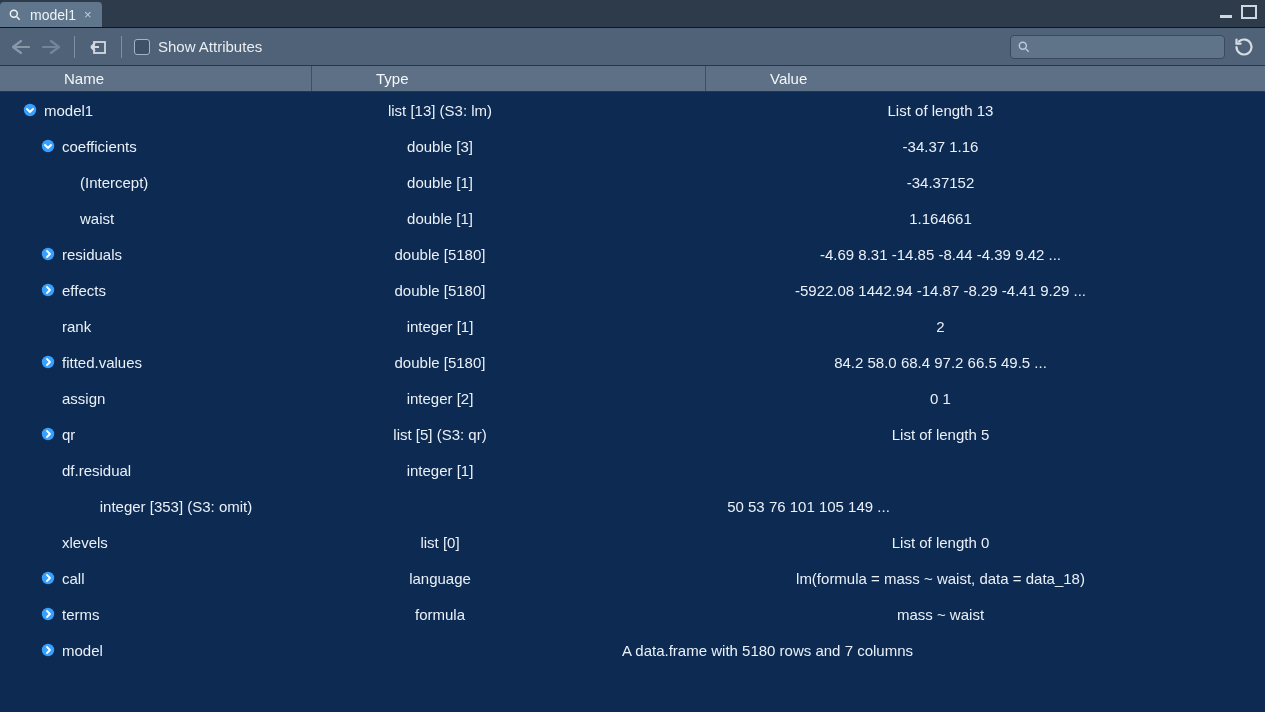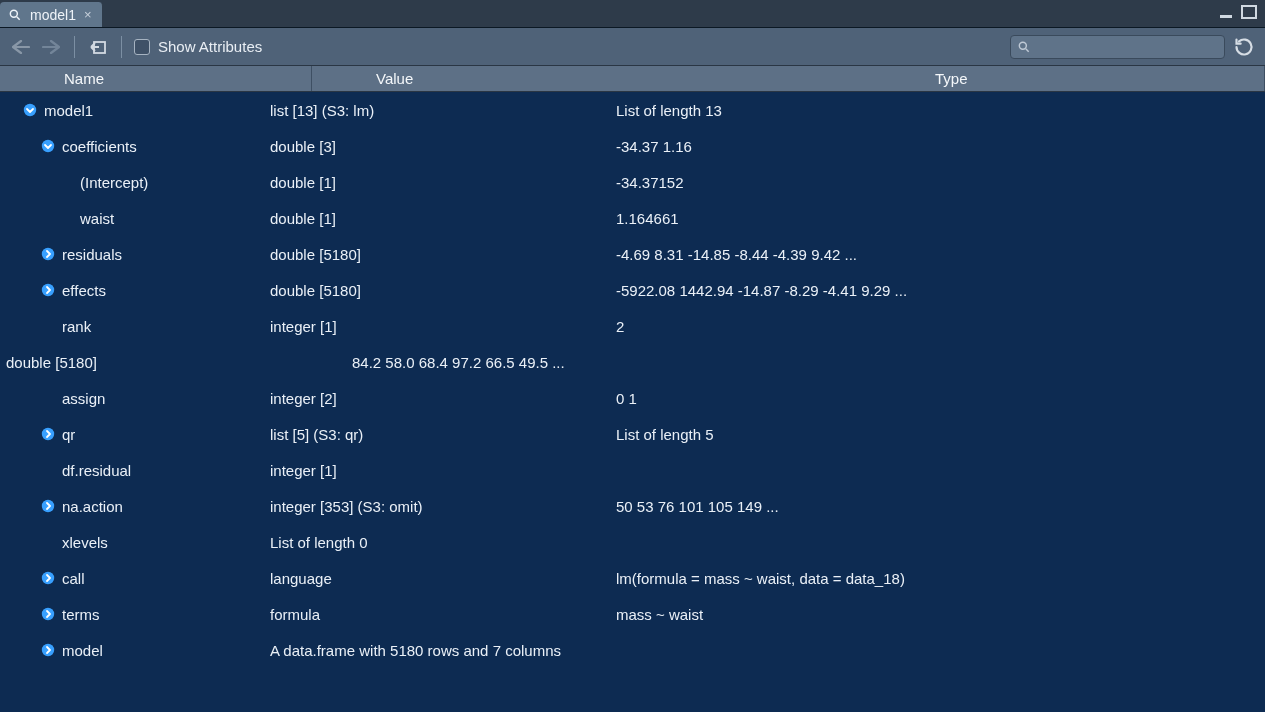--- a/index.html
+++ b/index.html
@@ -181,12 +181,12 @@
   <div class="col col-name">
       <span>Name</span>
     </div>
+  <div class="col col-type">
+      <span>Type</span>
+    </div>
   <div class="col col-value">
       <span>Value</span>
     </div>
-  <div class="col col-type">
-      <span>Type</span>
-    </div>
 </div>
 
 <div class="content" id="content">

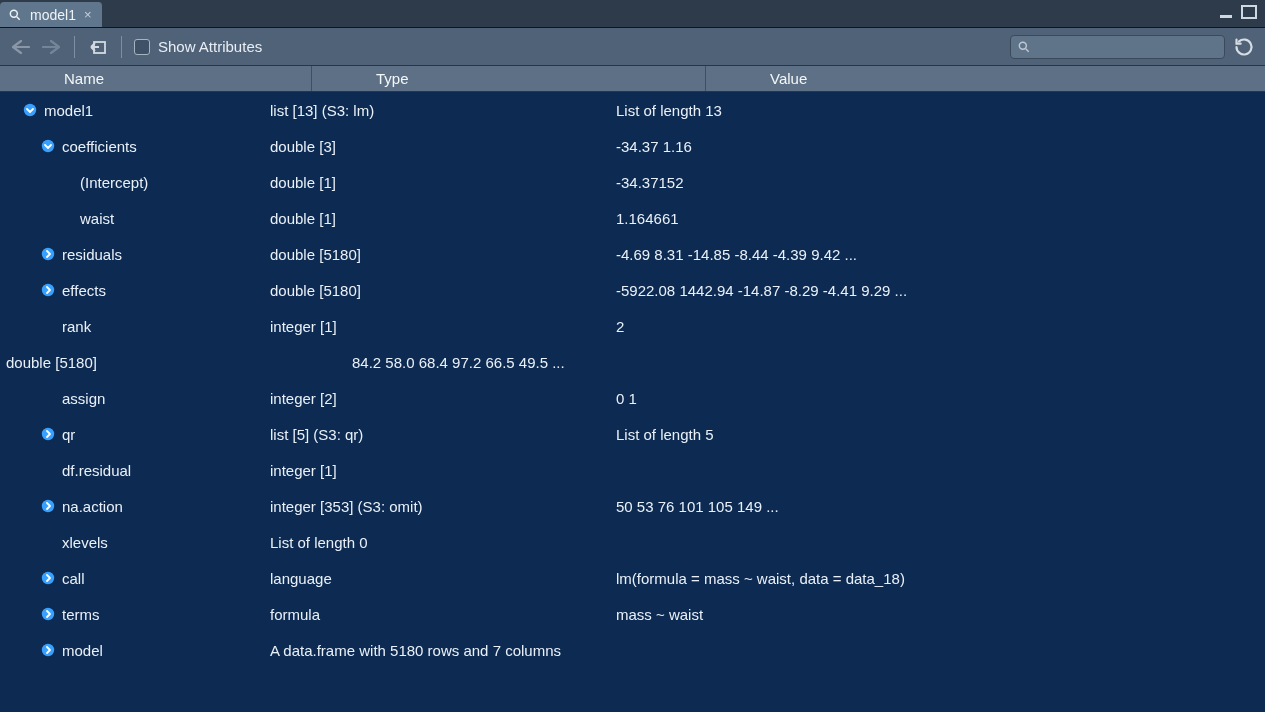--- a/index.html
+++ b/index.html
@@ -104,7 +104,7 @@
   .arrow svg { display:block; }
   .arrow.none { visibility:hidden; }
   .nm { white-space:nowrap; }
-  .ty, .vl { white-space:nowrap; }
+  .ty, .vl { white-space:nowrap;text-align:center; }
 
   
   .content::-webkit-scrollbar { width:10px; }

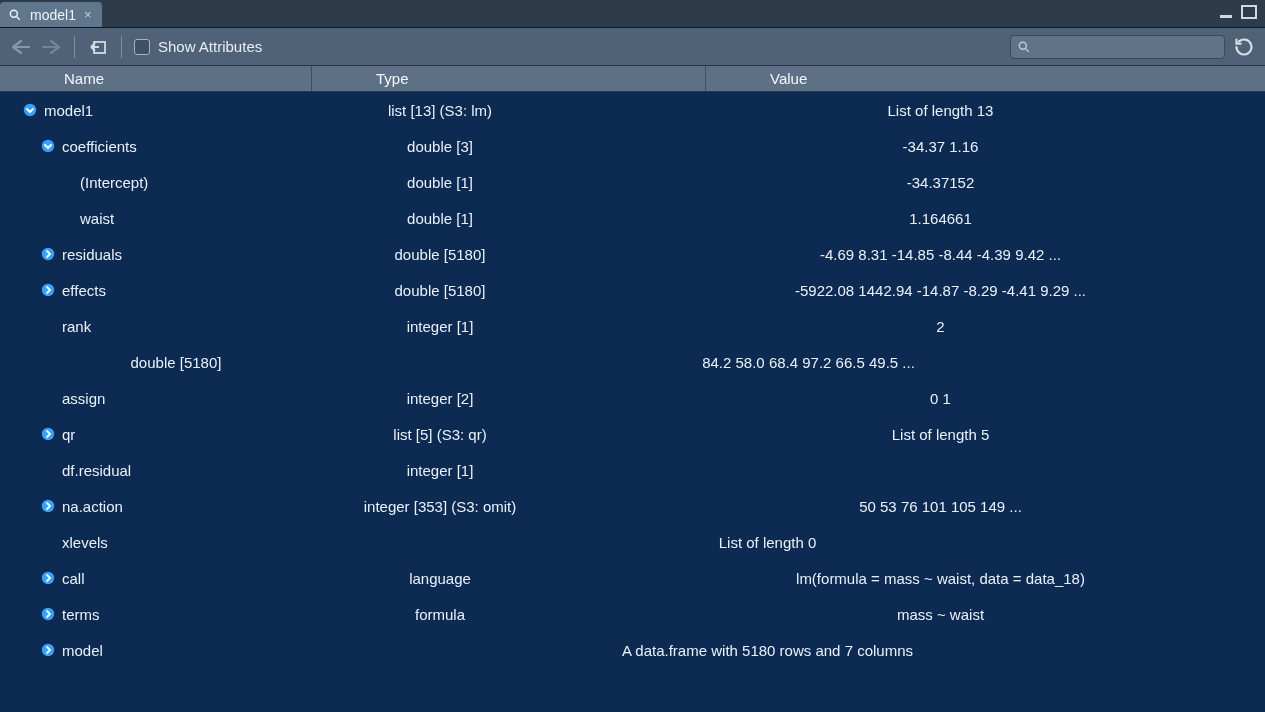--- a/index.html
+++ b/index.html
@@ -274,6 +274,16 @@
       <div class="cell-value vl">2</div>
     </div>
     <div class="row">
+      <div class="cell-name">
+        <span class="indent" style="width: 34px;"></span>
+        <span class="arrow">
+          <svg width="14" height="14" viewBox="0 0 14 14">
+            <circle cx="7" cy="7" r="6.2" fill="#38a0ff"></circle>
+            <path d="M6 4 L9 7 L6 10" fill="none" stroke="#fff" stroke-width="1.8" stroke-linecap="round" stroke-linejoin="round"></path>
+          </svg>
+        </span>
+        <span class="nm">fitted.values</span>
+      </div>
       <div class="cell-type ty">double [5180]</div>
       <div class="cell-value vl">84.2 58.0 68.4 97.2 66.5 49.5 ...</div>
     </div>

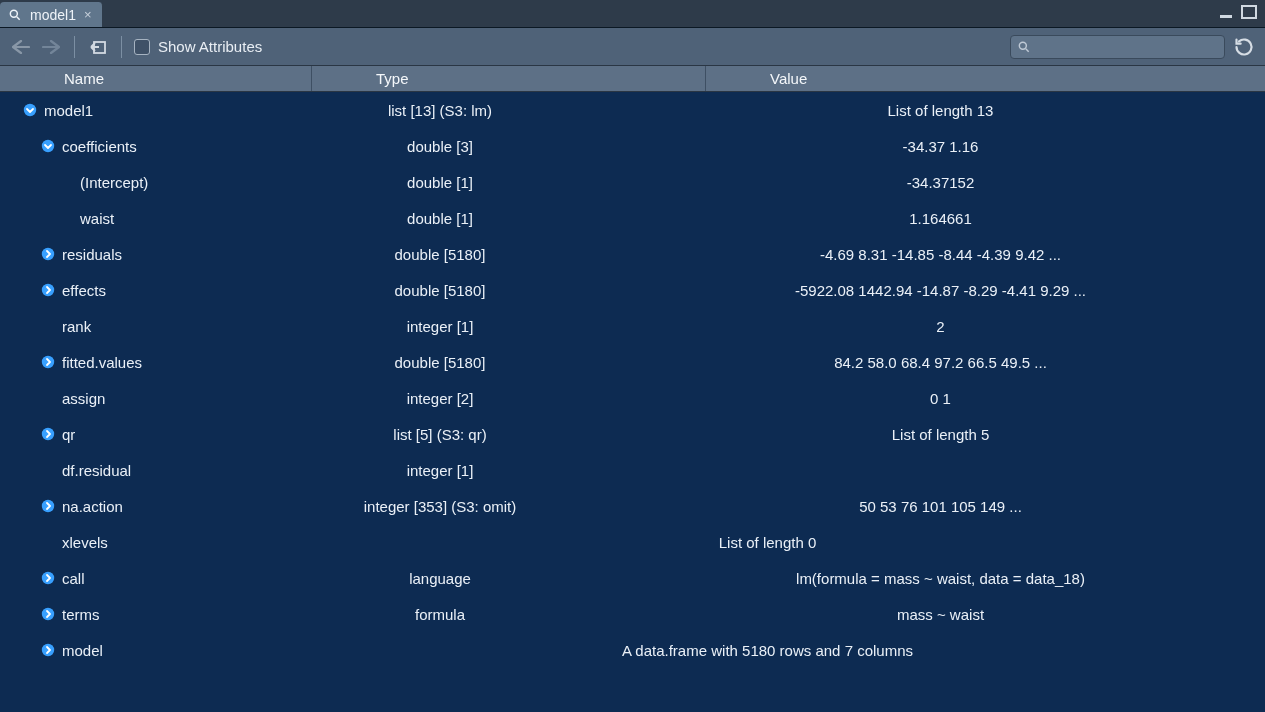--- a/index.html
+++ b/index.html
@@ -319,16 +319,6 @@
       <div class="cell-type ty">integer [1]</div>
     </div>
     <div class="row">
-      <div class="cell-name">
-        <span class="indent" style="width: 34px;"></span>
-        <span class="arrow">
-          <svg width="14" height="14" viewBox="0 0 14 14">
-            <circle cx="7" cy="7" r="6.2" fill="#38a0ff"></circle>
-            <path d="M6 4 L9 7 L6 10" fill="none" stroke="#fff" stroke-width="1.8" stroke-linecap="round" stroke-linejoin="round"></path>
-          </svg>
-        </span>
-        <span class="nm">na.action</span>
-      </div>
       <div class="cell-type ty">integer [353] (S3: omit)</div>
       <div class="cell-value vl">50 53 76 101 105 149 ...</div>
     </div>

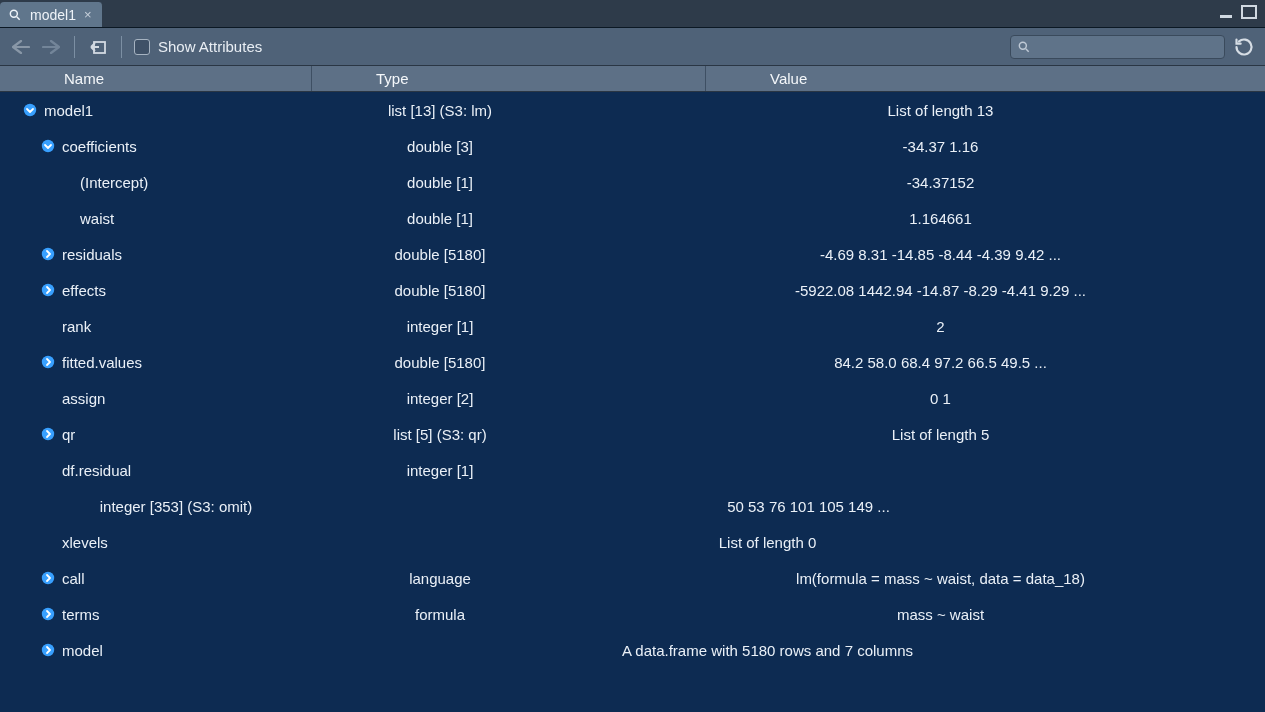--- a/index.html
+++ b/index.html
@@ -328,6 +328,7 @@
         <span class="arrow none"></span>
         <span class="nm">xlevels</span>
       </div>
+      <div class="cell-type ty">list [0]</div>
       <div class="cell-value vl">List of length 0</div>
     </div>
     <div class="row">

